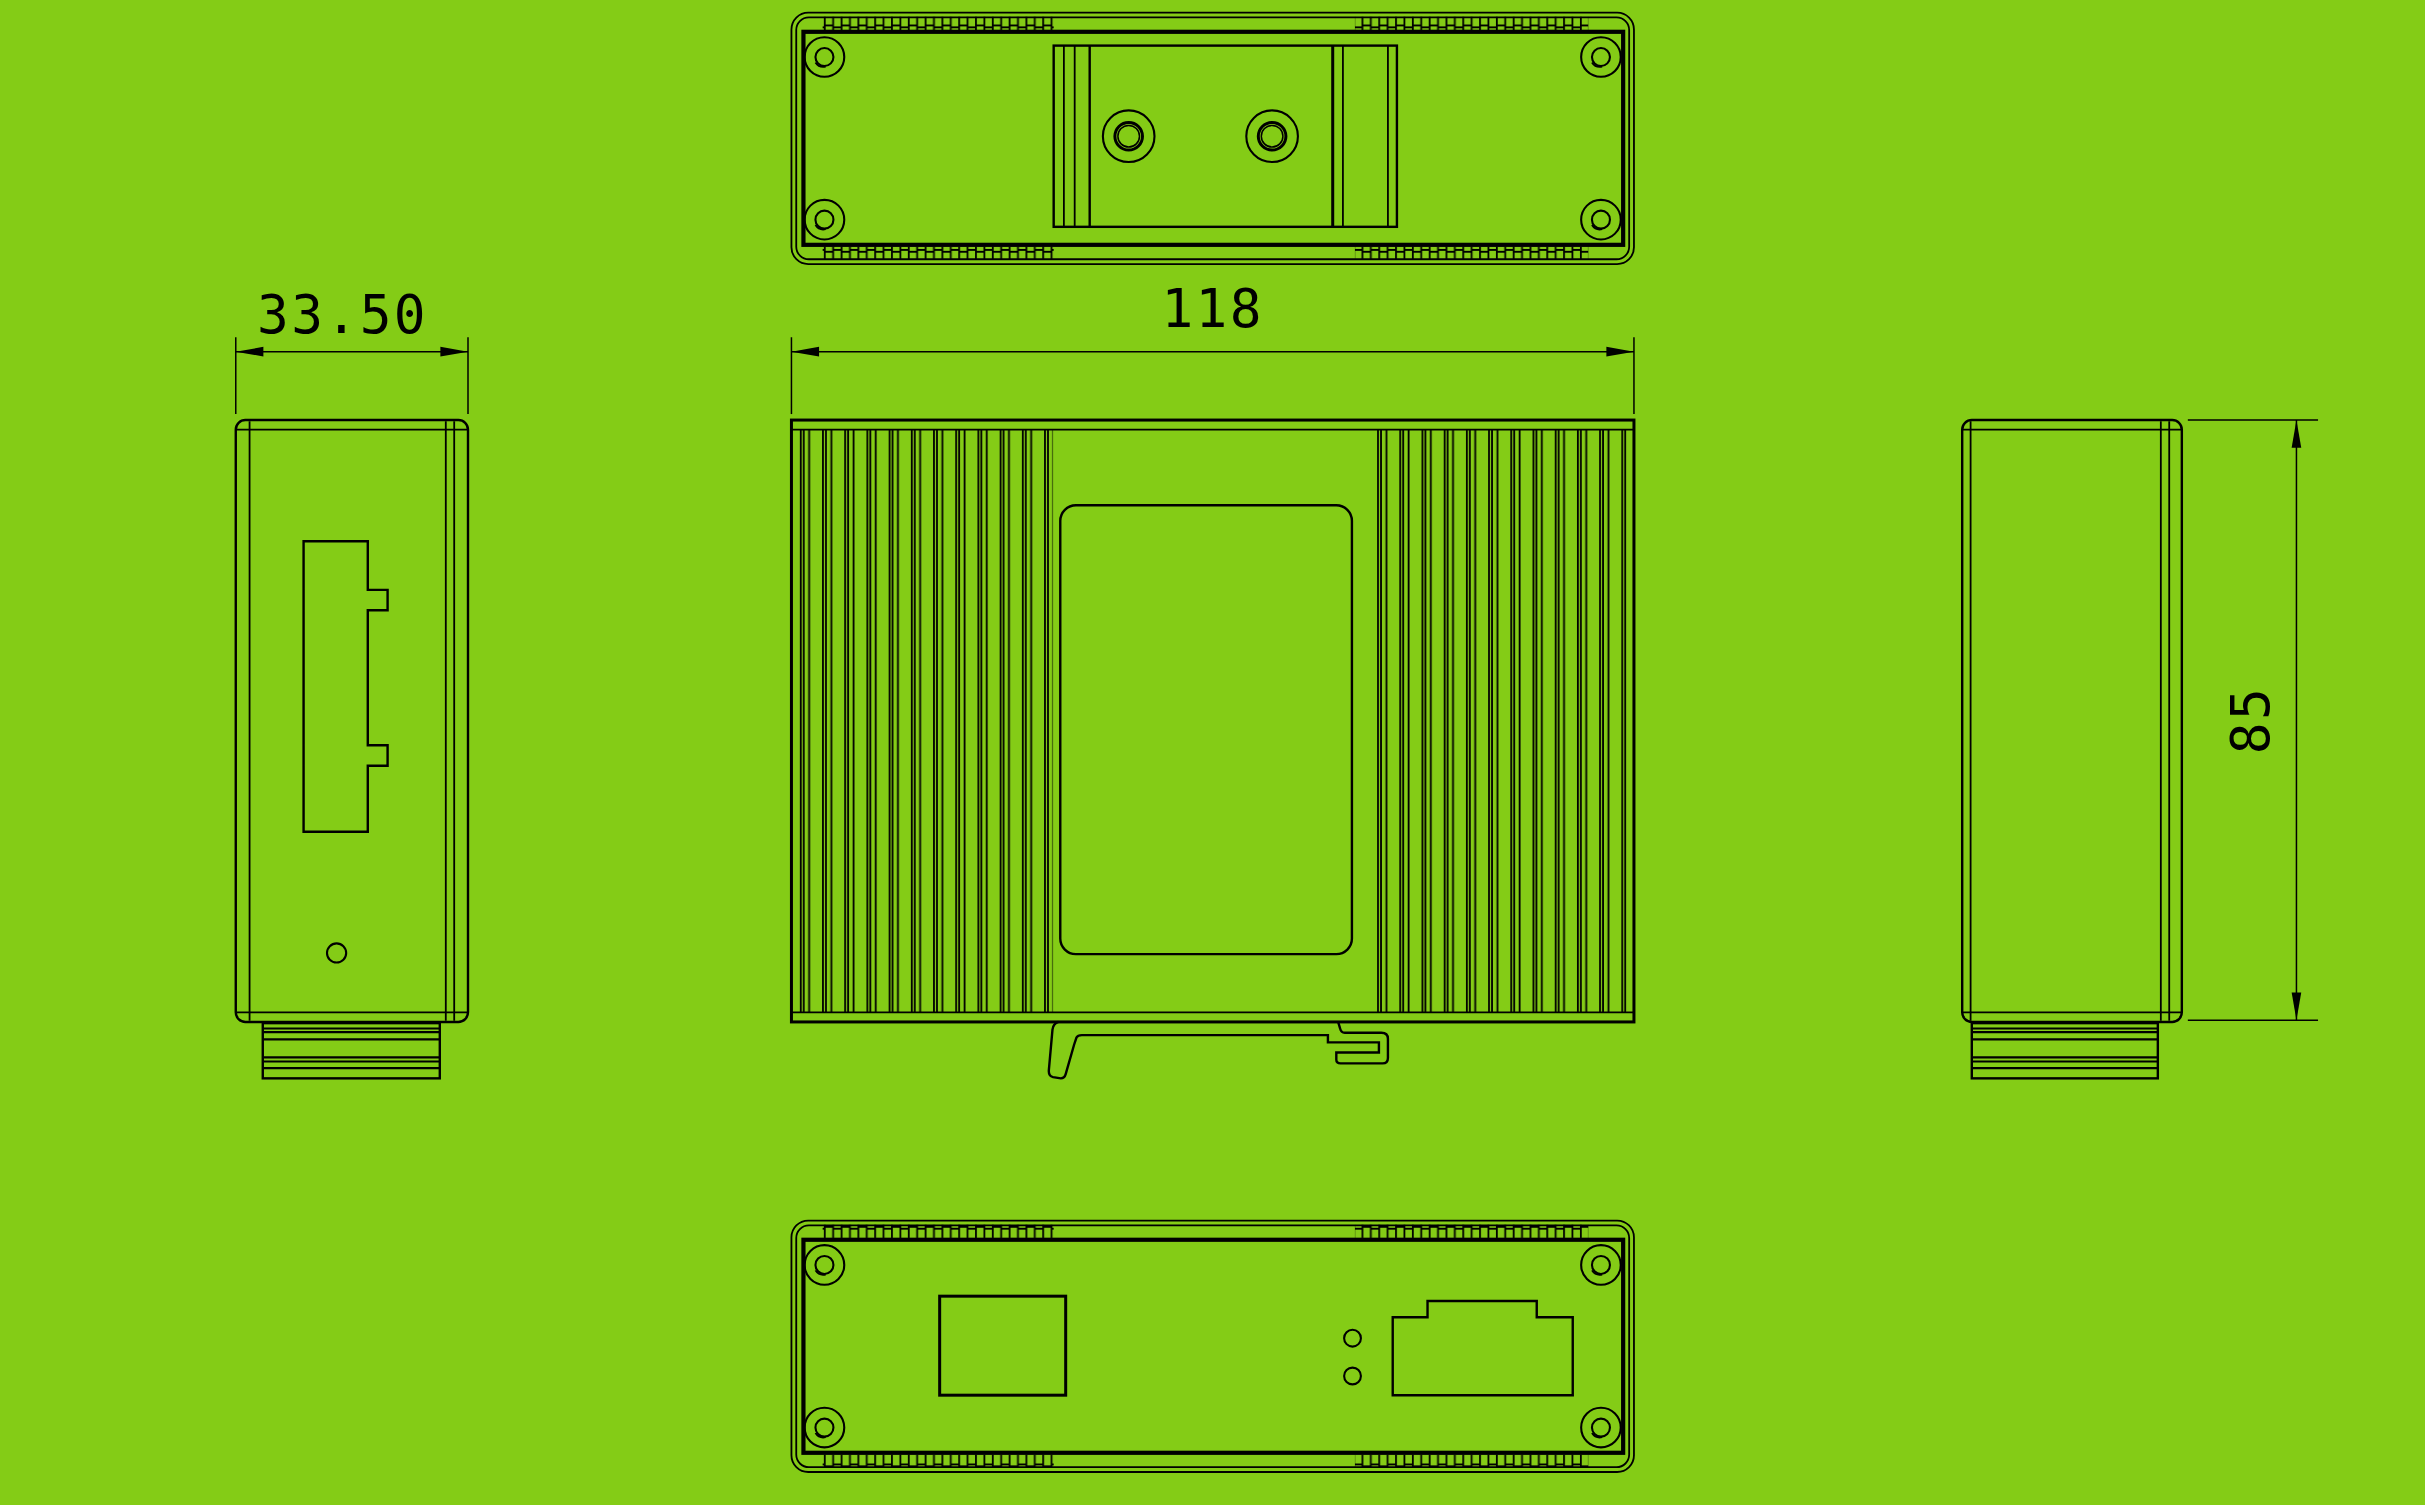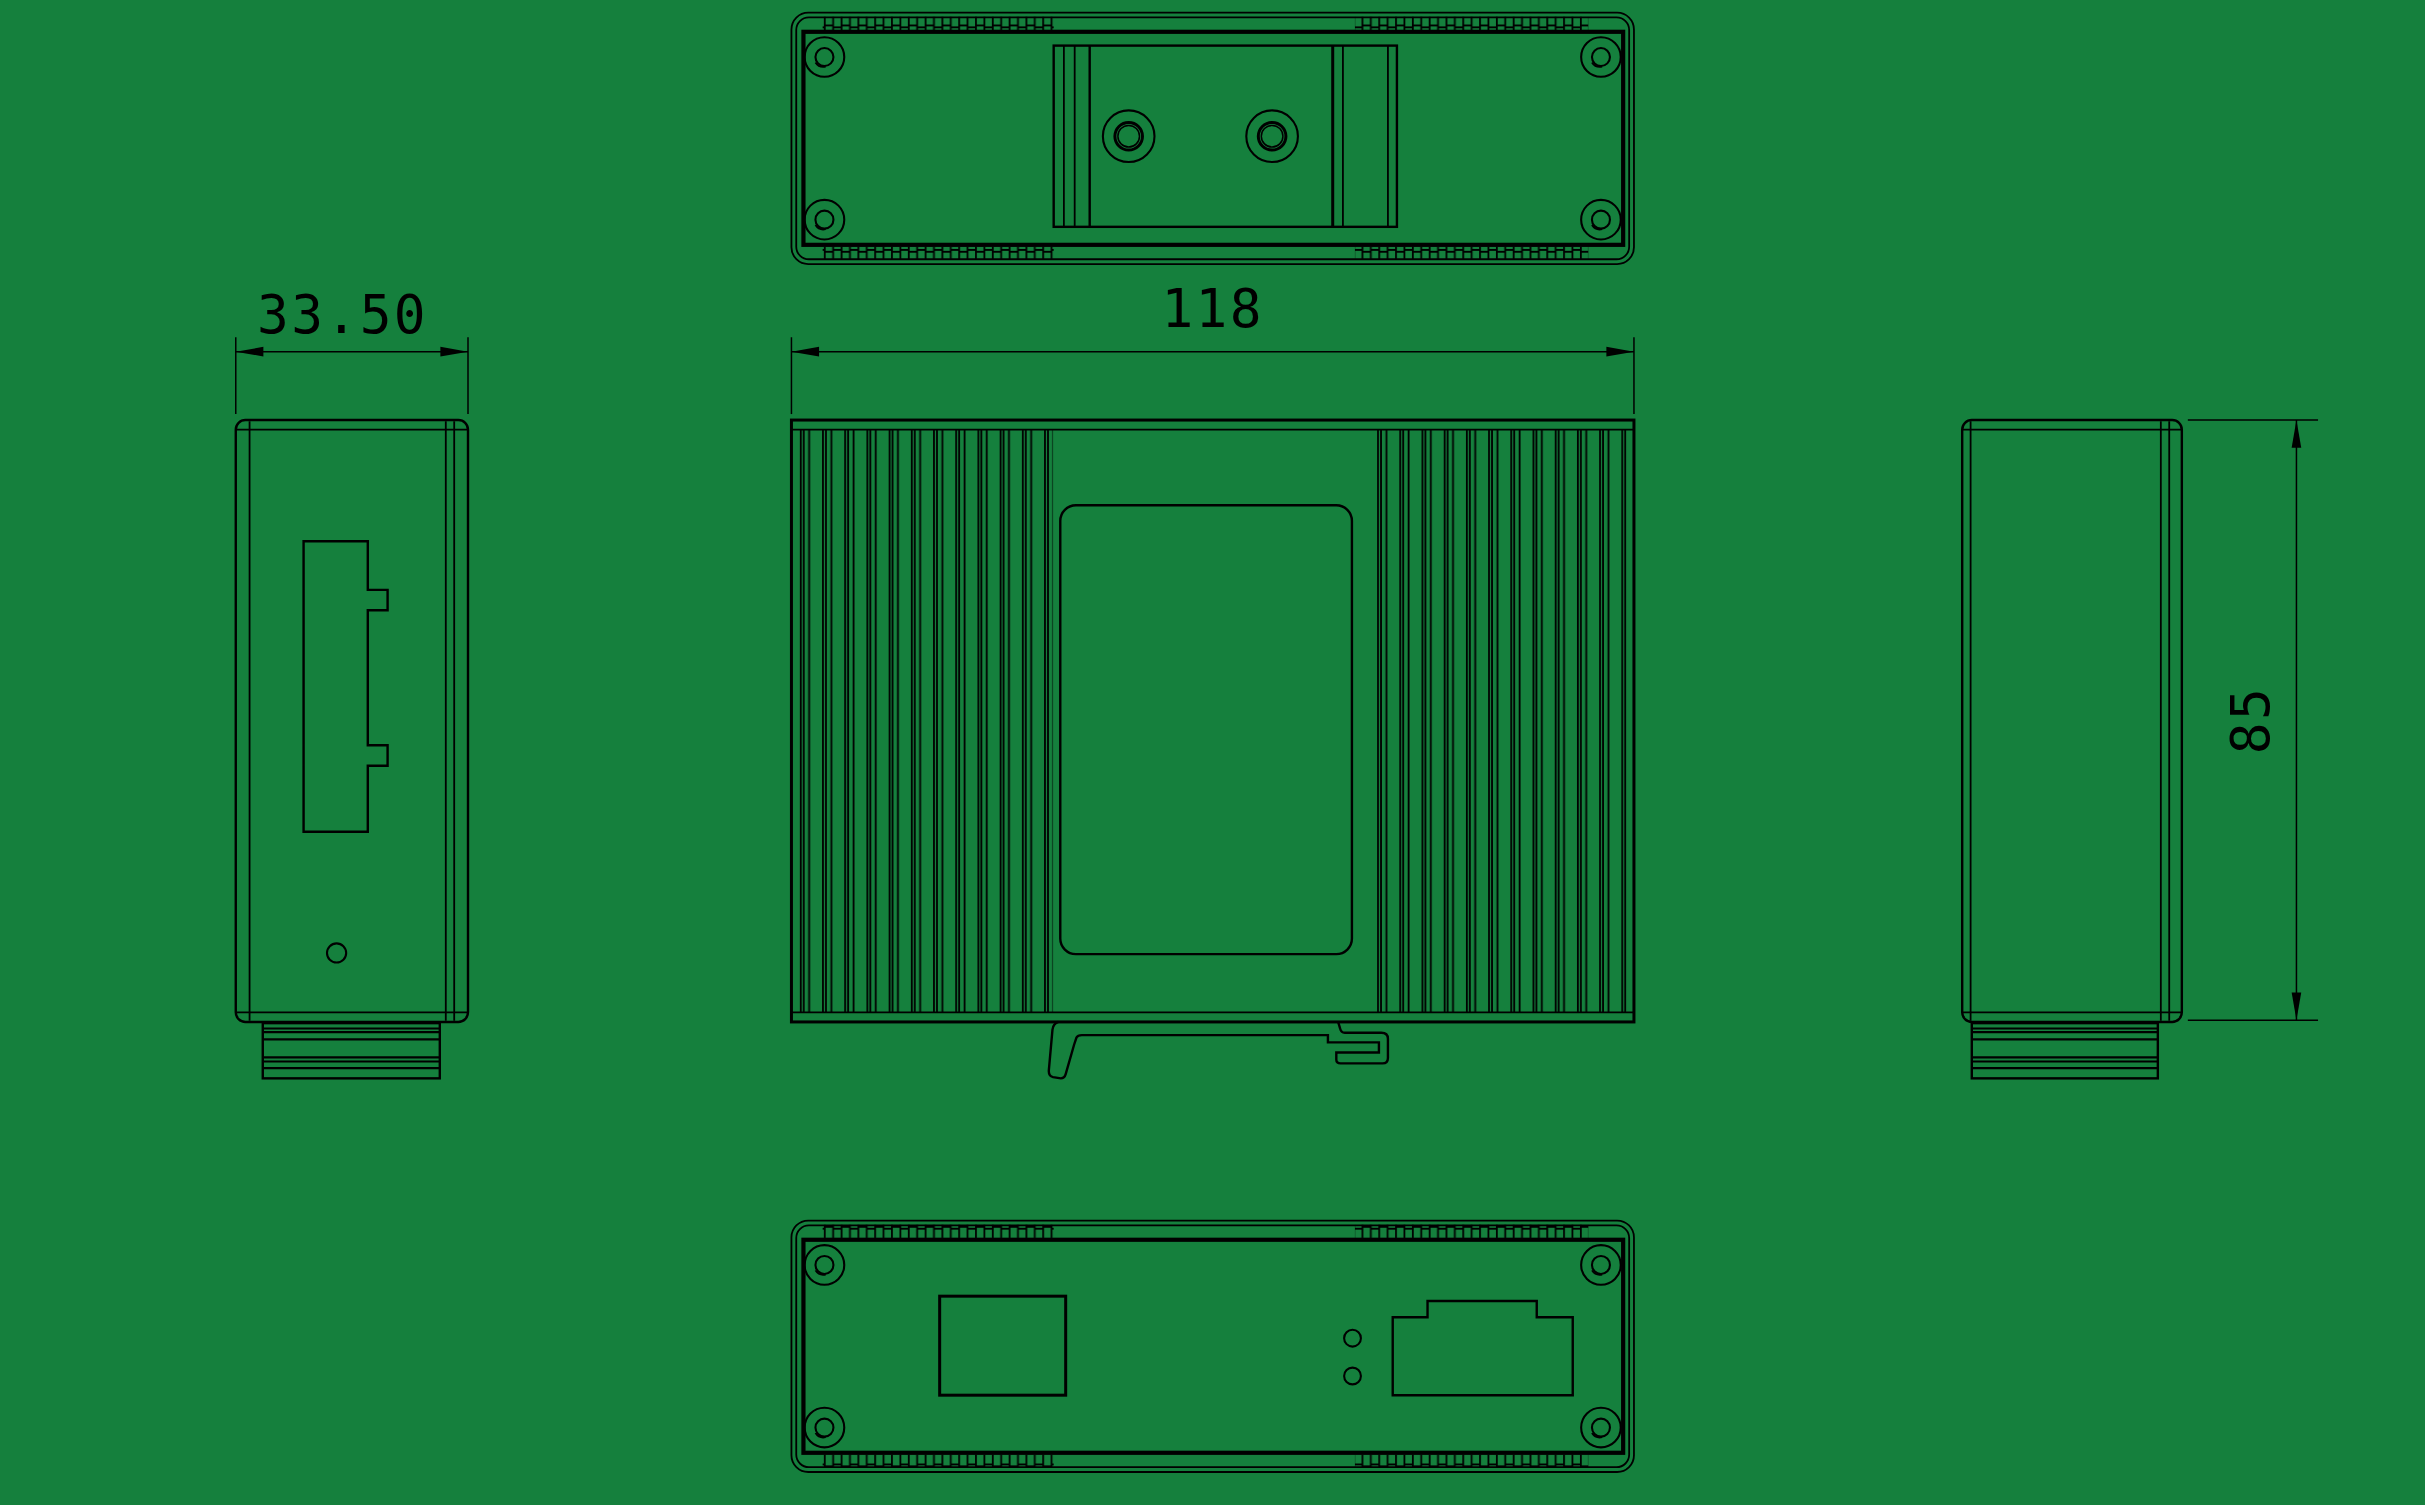--- a/index.html
+++ b/index.html
@@ -3,7 +3,7 @@
 <meta charset="utf-8">
 <style>
   html,body{margin:0;padding:0;background:#ffffff;}
-  .page{position:relative;width:2426px;height:1505px;background:#15803d;overflow:hidden;}
+  .page{position:relative;width:2426px;height:1505px;background:#84cc16;overflow:hidden;}
   svg{position:absolute;left:0;top:0;width:2426px;height:1505px;}
   .dimtext{font-family:"DejaVu Sans Mono","Liberation Mono",monospace;font-size:88px;fill:#000;letter-spacing:4px;}
 </style>

